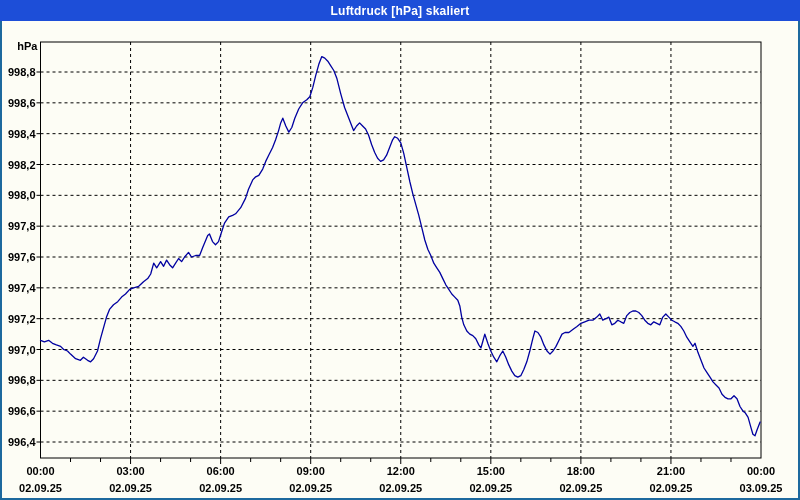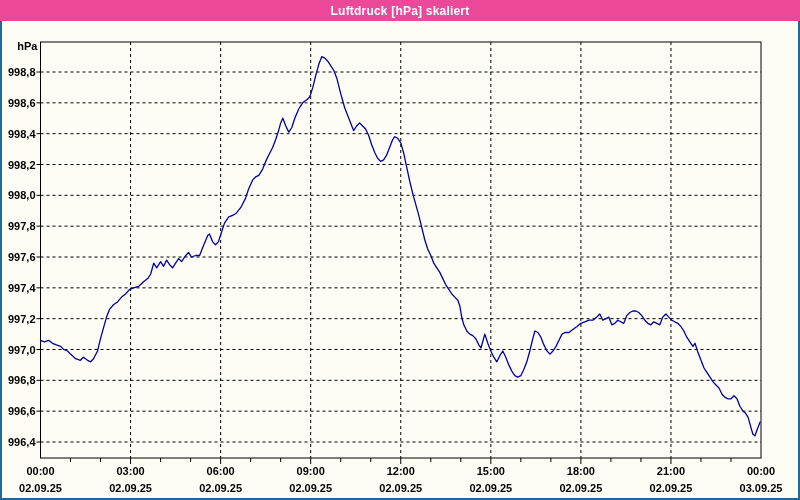--- a/index.html
+++ b/index.html
@@ -14,7 +14,7 @@
   .titlebar {
     position:absolute; top:0; left:0;
     width:100%; height:21px;
-    background:#ec4899;
+    background:#1d4ed8;
     display:flex; align-items:center; justify-content:center;
   }
   .titlebar span {

